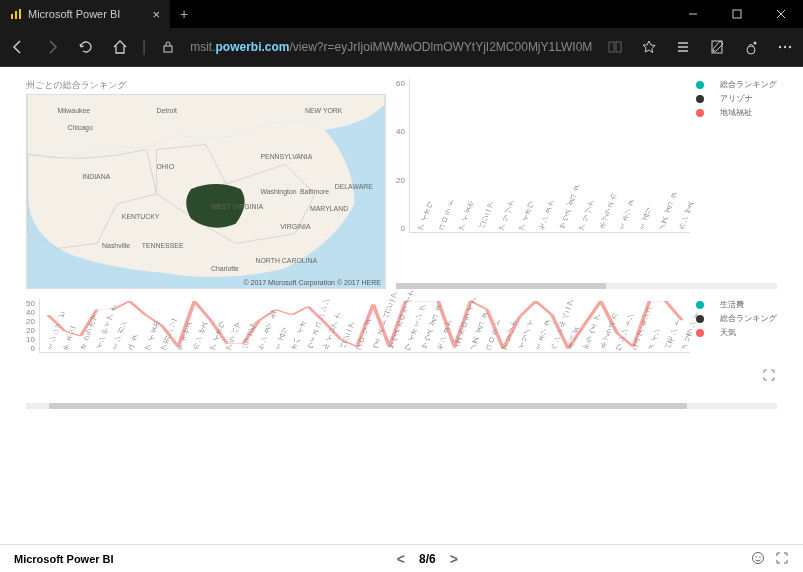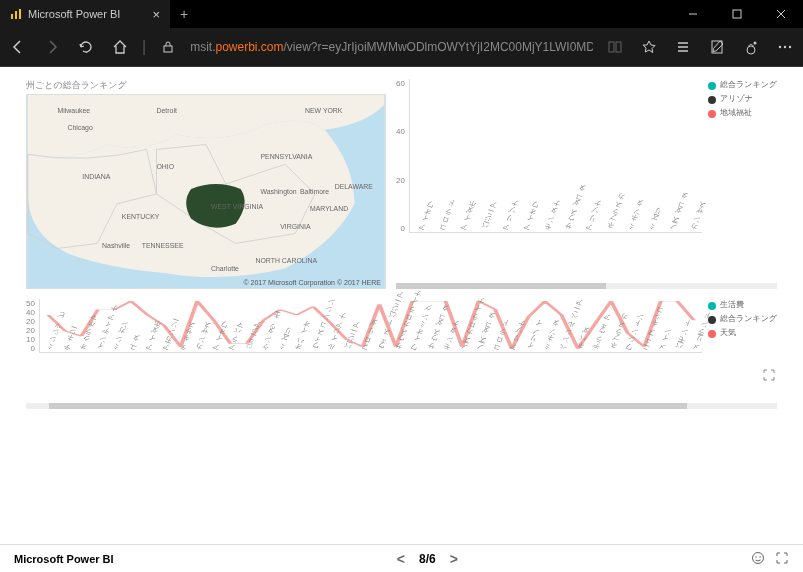--- a/index.html
+++ b/index.html
@@ -15,7 +15,7 @@
   .tbtn{width:24px;height:24px;display:flex;align-items:center;justify-content:center;color:#ccc}
   .tbtn.dim{opacity:.4}
   .url{flex:1;color:#888;font-size:12px;overflow:hidden;white-space:nowrap}
-  .url b{color:#f97316;font-weight:400}
+  .url b{color:#7dd3fc;font-weight:700}
   .content{height:478px;background:#fff;border-top:1px solid #333;overflow:hidden;position:relative}
   .report{padding:12px 26px;display:grid;grid-template-columns:360px 1fr;grid-template-rows:210px 1fr;gap:10px}
   .visual{display:flex;flex-direction:column}

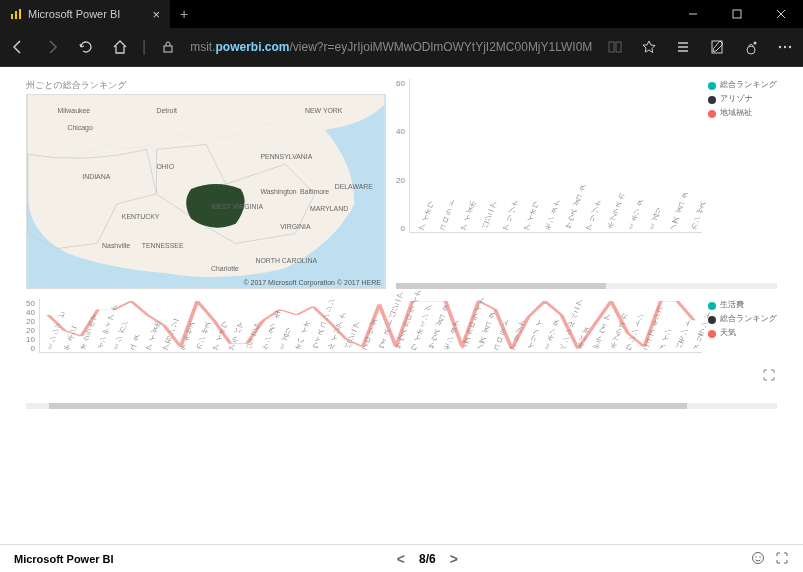--- a/index.html
+++ b/index.html
@@ -32,7 +32,7 @@
   .bar.c2{background:#333}
   .xlabel{position:absolute;top:100%;font-size:7px;color:#888;writing-mode:vertical-rl;transform:rotate(200deg);transform-origin:top;white-space:nowrap;margin-top:2px}
   .legend{font-size:8px;color:#666;padding-left:6px}
-  .legend .row{display:flex;align-items:flex-end;gap:4px;margin-bottom:3px;white-space:nowrap}
+  .legend .row{display:flex;align-items:center;gap:16px;margin-bottom:3px;white-space:nowrap}
   .dot{width:8px;height:8px;border-radius:50%}
   .visual.wide{grid-column:1/3}
   .wide .plot{gap:0}

